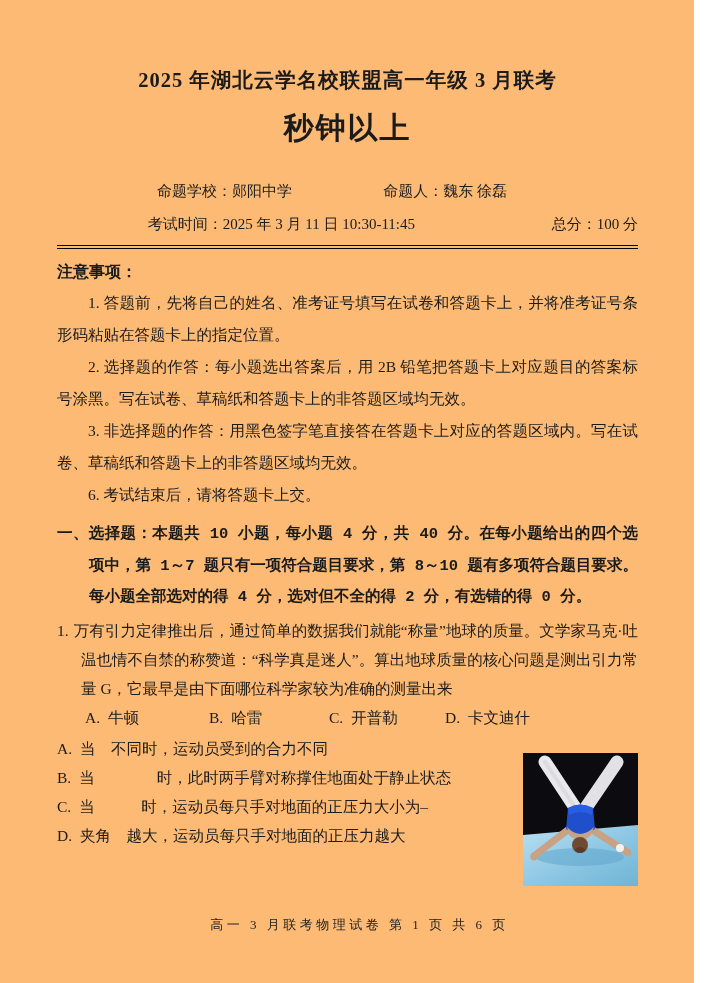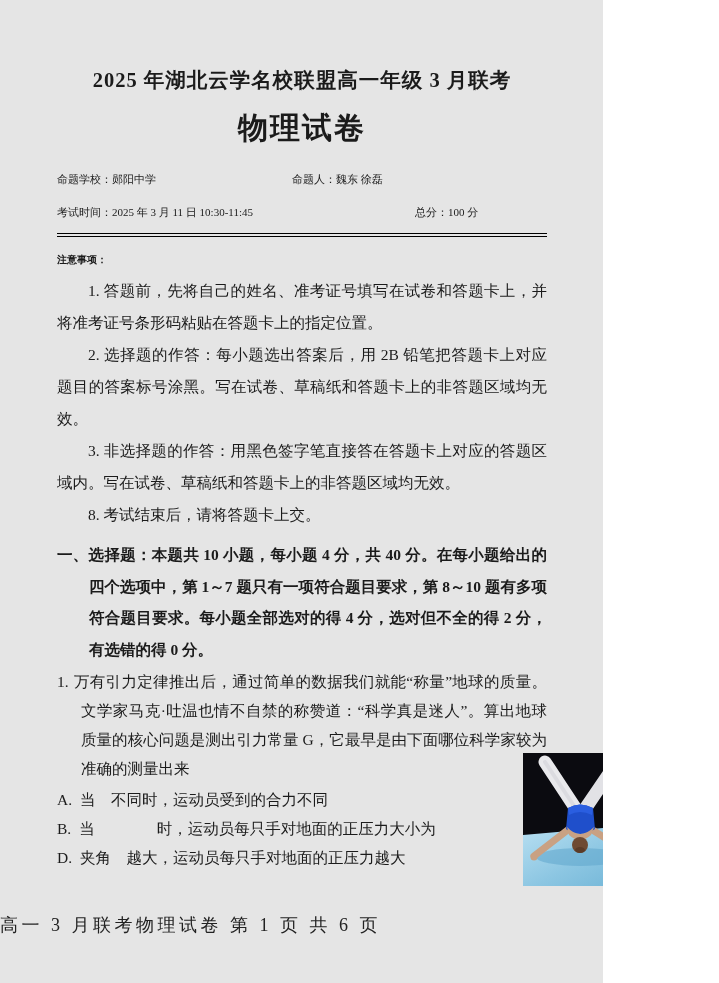--- a/index.html
+++ b/index.html
@@ -6,8 +6,8 @@
   html,body { background:#ffffff; }
   .page {
     position:relative;
-    width:603px; height:983px;
-    background:#e5e5e5;
+    width:694px; height:983px;
+    background:#fdba74;
     overflow:hidden;
     color:#1b1b1b;
     font-family:"Liberation Serif","DejaVu Serif",serif;

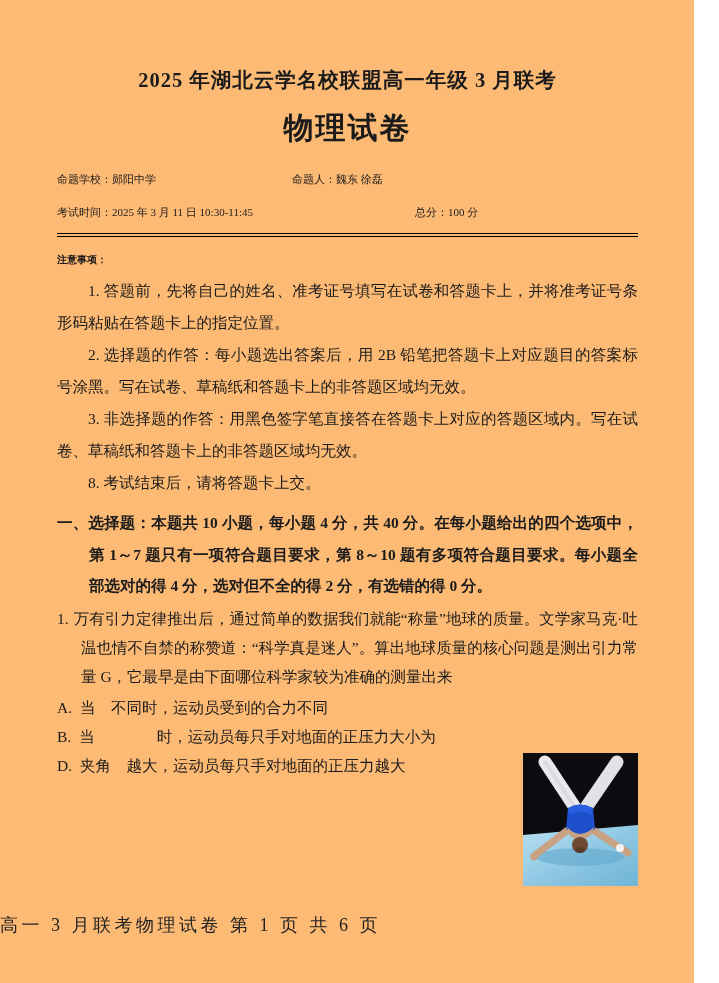--- a/index.html
+++ b/index.html
@@ -105,7 +105,7 @@
   <div class="content">
 
     <h1 class="title-main">2025 年湖北云学名校联盟高一年级 3 月联考</h1>
-    <h2 class="title-sub">物理试卷</h2>
+    <h2 class="title-sub">秒钟以上</h2>
 
     <div class="info-table">
       <div class="info-row">

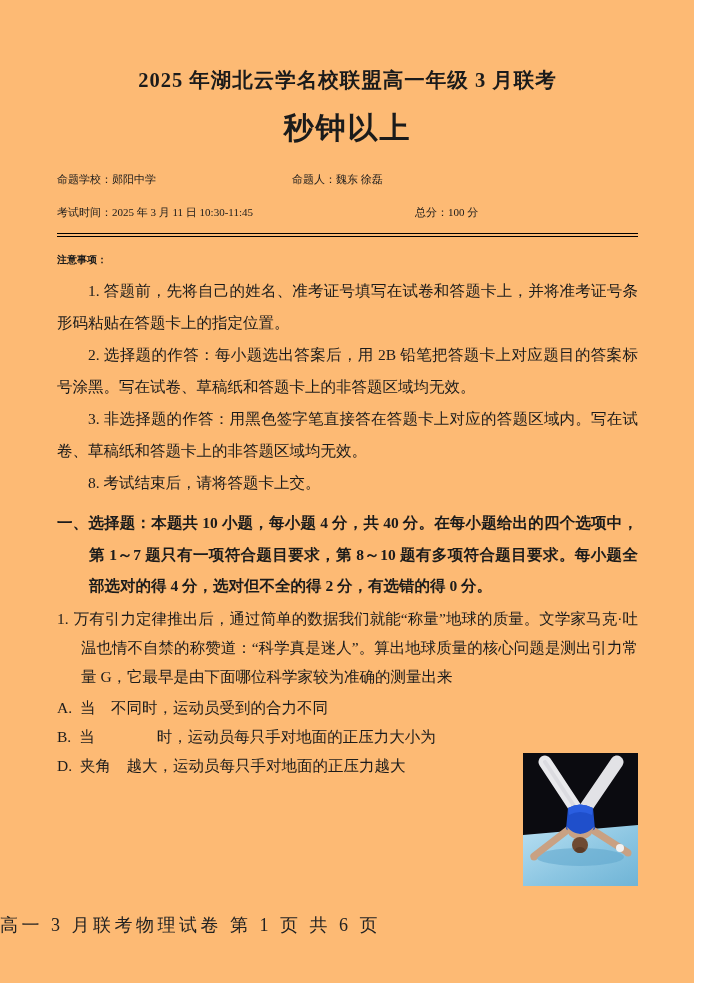--- a/index.html
+++ b/index.html
@@ -30,7 +30,7 @@
     letter-spacing:2px;
   }
 
-  .info-table { margin-top:15px; font-size:11px; }
+  .info-table { margin-top:27px; font-size:15px;text-align:right; }
   .info-row { display:flex; line-height:33px; }
   .info-row .c1 { flex:0 0 235px; }
   .info-row .c2 { flex:0 0 215px; }

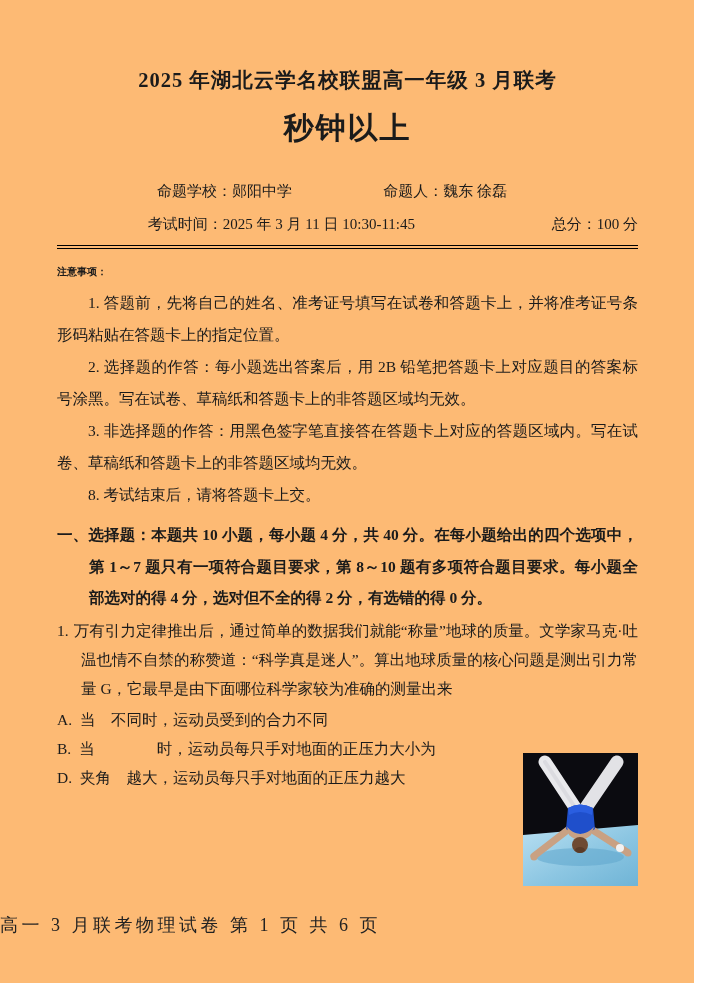--- a/index.html
+++ b/index.html
@@ -50,7 +50,7 @@
   .notice-head {
     font-family:"Liberation Sans","DejaVu Sans",sans-serif;
     font-weight:bold;
-    font-size:10px; line-height:30px;
+    font-size:16px; line-height:30px;
   }
   .notice p.item {
     text-indent:2em;

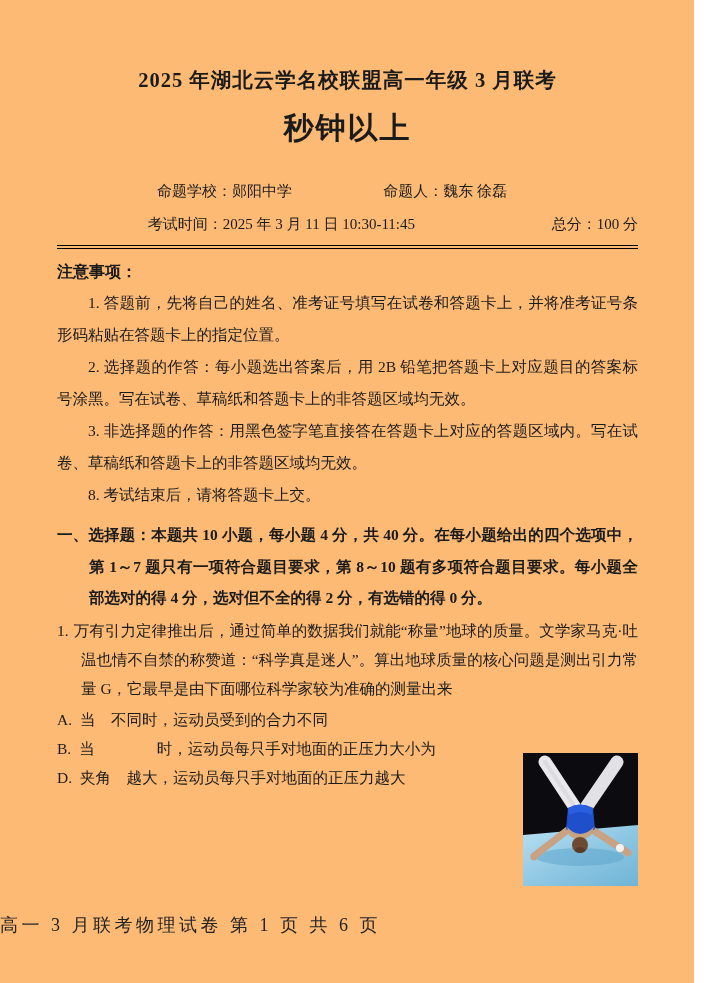--- a/index.html
+++ b/index.html
@@ -125,7 +125,7 @@
       <p class="item">1. 答题前，先将自己的姓名、准考证号填写在试卷和答题卡上，并将准考证号条形码粘贴在答题卡上的指定位置。</p>
       <p class="item">2. 选择题的作答：每小题选出答案后，用 2B 铅笔把答题卡上对应题目的答案标号涂黑。写在试卷、草稿纸和答题卡上的非答题区域均无效。</p>
       <p class="item">3. 非选择题的作答：用黑色签字笔直接答在答题卡上对应的答题区域内。写在试卷、草稿纸和答题卡上的非答题区域均无效。</p>
-      <p class="item">8. 考试结束后，请将答题卡上交。</p>
+      <p class="item">6. 考试结束后，请将答题卡上交。</p>
     </div>
 
     <p class="section-head"><span>一、选择题：</span><span>本题共 10 小题，每小题 4 分，共 40 分。在每小题给出的四个选项中，第 1～7 题只有一项符合题目要求，第 8～10 题有多项符合题目要求。每小题全部选对的得 4 分，选对但不全的得 2 分，有选错的得 0 分。</span></p>

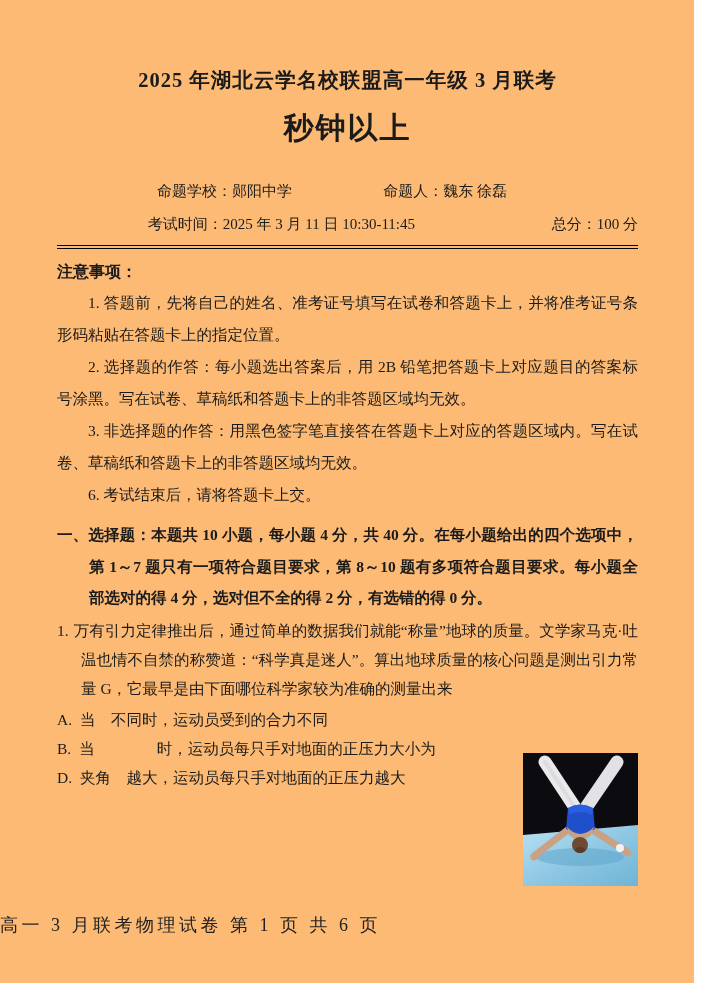--- a/index.html
+++ b/index.html
@@ -60,7 +60,7 @@
 
   .section-head {
     margin-top:8px;
-    font-family:Liberation Serif, serif;
+    font-family:Liberation Mono, monospace;
     font-weight:bold;
     font-size:15.5px; line-height:31.5px;
     padding-left:32px; text-indent:-32px;

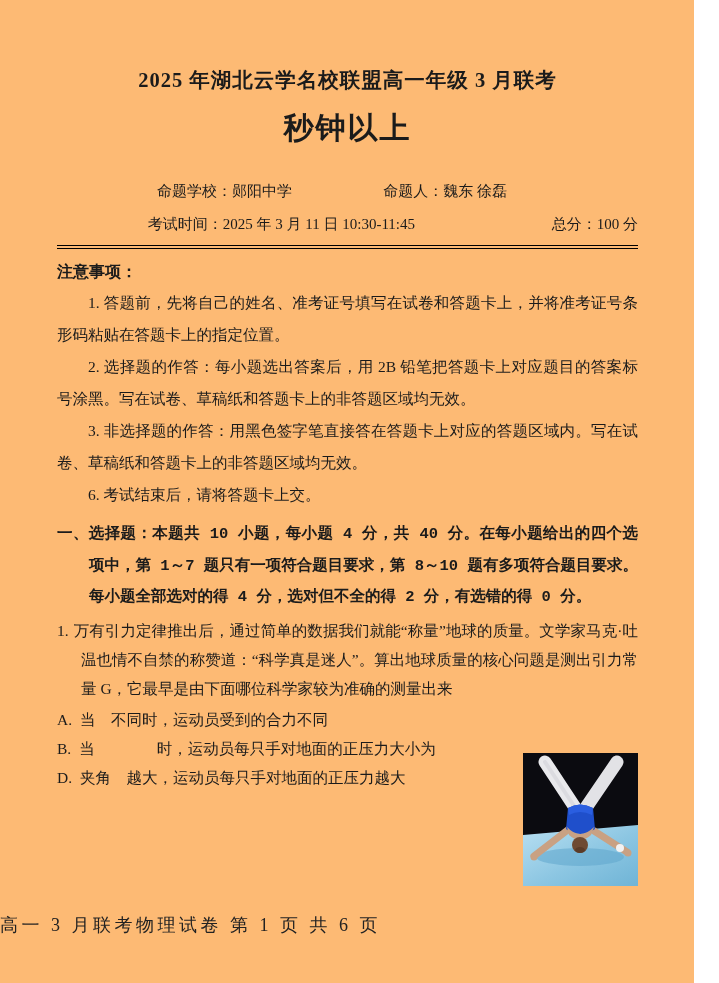--- a/index.html
+++ b/index.html
@@ -132,6 +132,12 @@
 
     <div class="question">
       <p class="q-text"><span class="q-num">1.</span><span>万有引力定律推出后，通过简单的数据我们就能“称量”地球的质量。文学家马克·吐温也情不自禁的称赞道：“科学真是迷人”。算出地球质量的核心问题是测出引力常量 G，它最早是由下面哪位科学家较为准确的测量出来</span></p>
+      <div class="q1-options">
+        <span class="opt"><span class="opt-label">A.</span><span>牛顿</span></span>
+        <span class="opt"><span class="opt-label">B.</span><span>哈雷</span></span>
+        <span class="opt"><span class="opt-label">C.</span><span>开普勒</span></span>
+        <span class="opt"><span class="opt-label">D.</span><span>卡文迪什</span></span>
+      </div>
     </div>
 
     <div class="question">

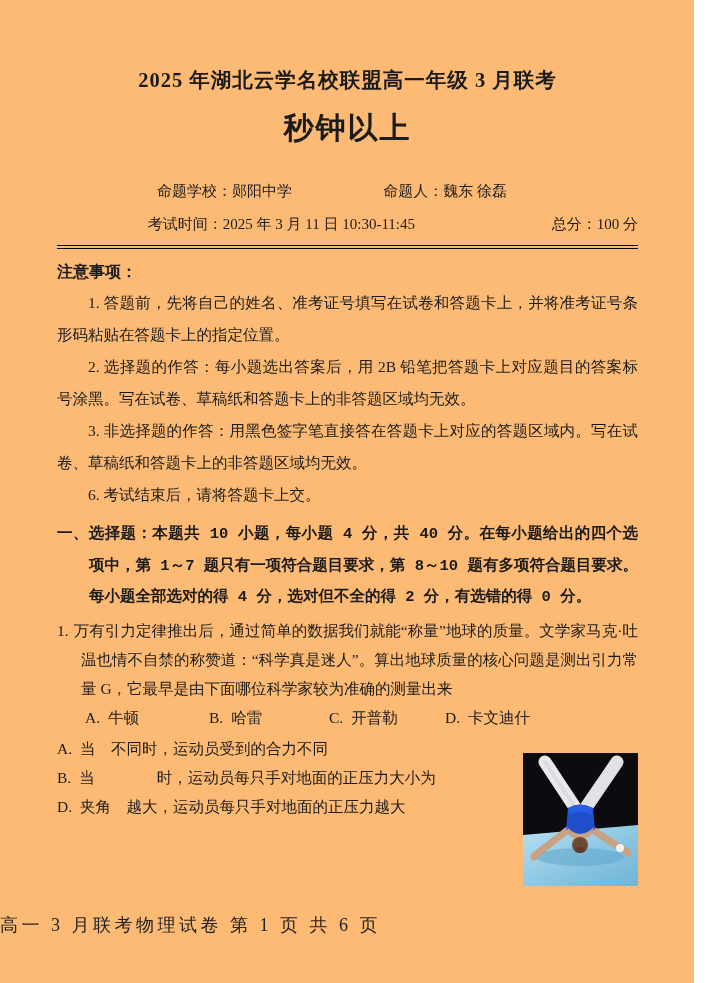--- a/index.html
+++ b/index.html
@@ -142,7 +142,7 @@
 
     <div class="question">
       <p class="opt-line"><span class="opt-label">A.</span><span>当　不同时，运动员受到的合力不同</span></p>
-      <p class="opt-line"><span class="opt-label">B.</span><span>当　　　　时，运动员每只手对地面的正压力大小为</span></p>
+      <p class="opt-line"><span class="opt-label">B.</span><span>当　　　　时，此时两手臂对称撑住地面处于静止状态</span></p>
       <p class="opt-line"><span class="opt-label">D.</span><span>夹角　越大，运动员每只手对地面的正压力越大</span></p>
     </div>
 

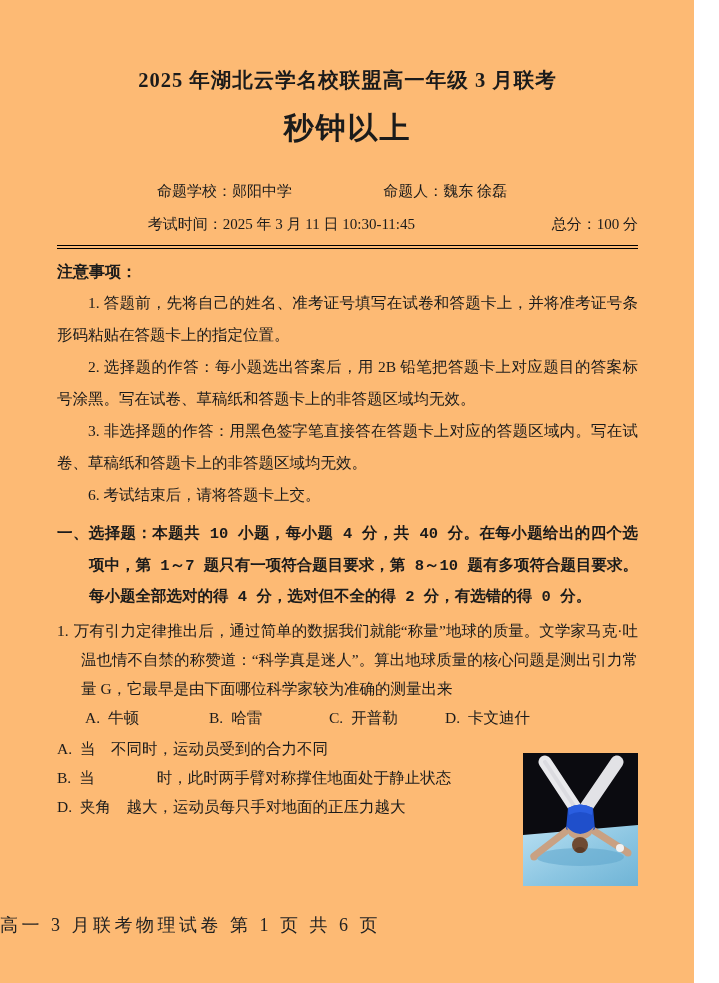--- a/index.html
+++ b/index.html
@@ -143,6 +143,7 @@
     <div class="question">
       <p class="opt-line"><span class="opt-label">A.</span><span>当　不同时，运动员受到的合力不同</span></p>
       <p class="opt-line"><span class="opt-label">B.</span><span>当　　　　时，此时两手臂对称撑住地面处于静止状态</span></p>
+      <p class="opt-line"><span class="opt-label">C.</span><span>当　　　时，运动员每只手对地面的正压力大小为–</span></p>
       <p class="opt-line"><span class="opt-label">D.</span><span>夹角　越大，运动员每只手对地面的正压力越大</span></p>
     </div>
 

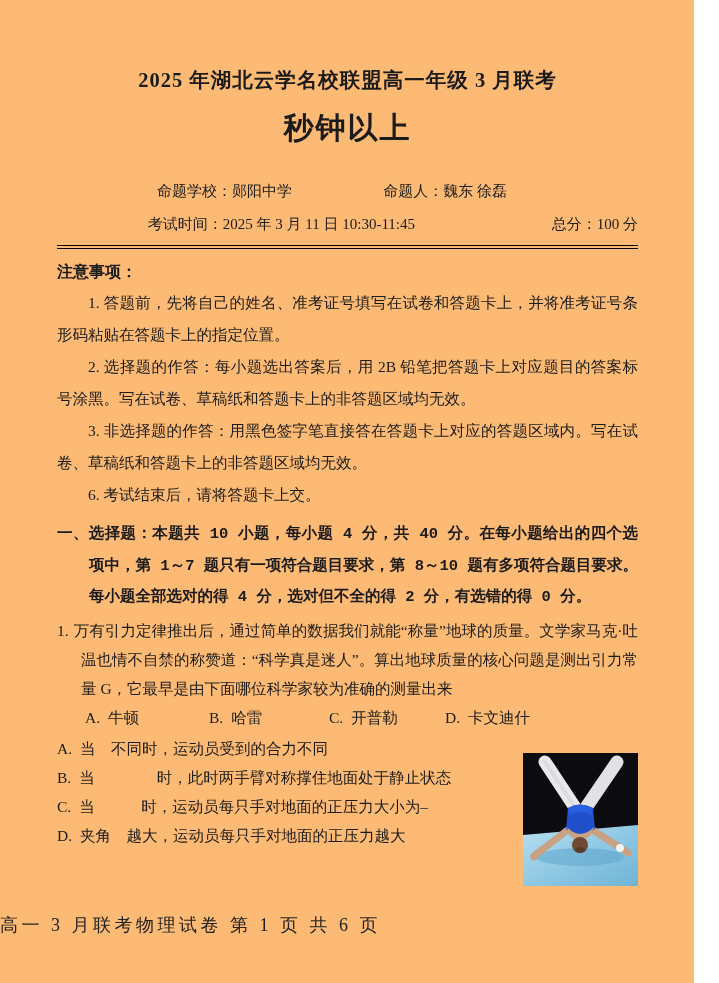--- a/index.html
+++ b/index.html
@@ -93,7 +93,8 @@
   .page-footer {
     position:absolute;
     left:0; top:916px; width:719px;
-    font-size:18px; line-height:18px;
+    text-align:center;
+    font-size:13px; line-height:18px;
     letter-spacing:3.5px;
     color:#222;
   }

